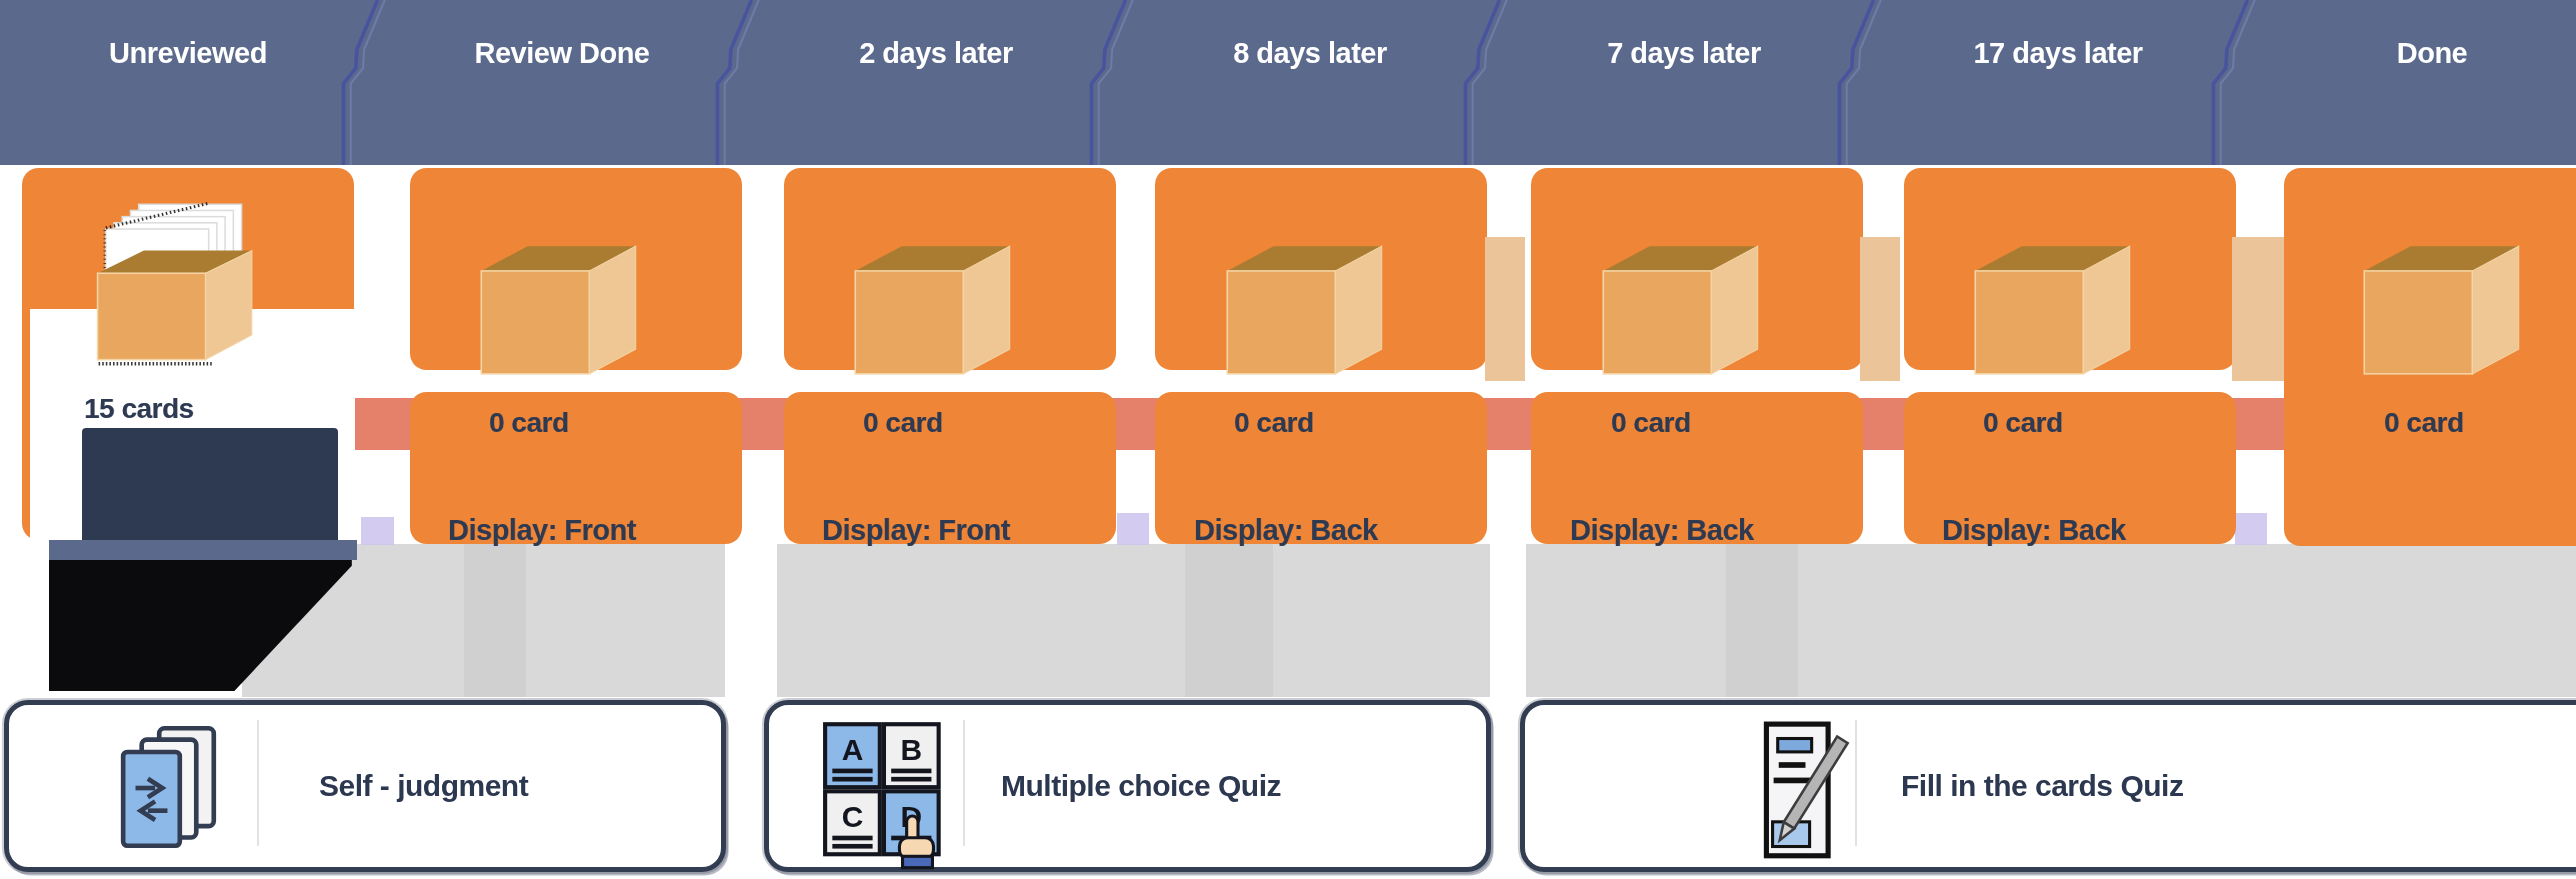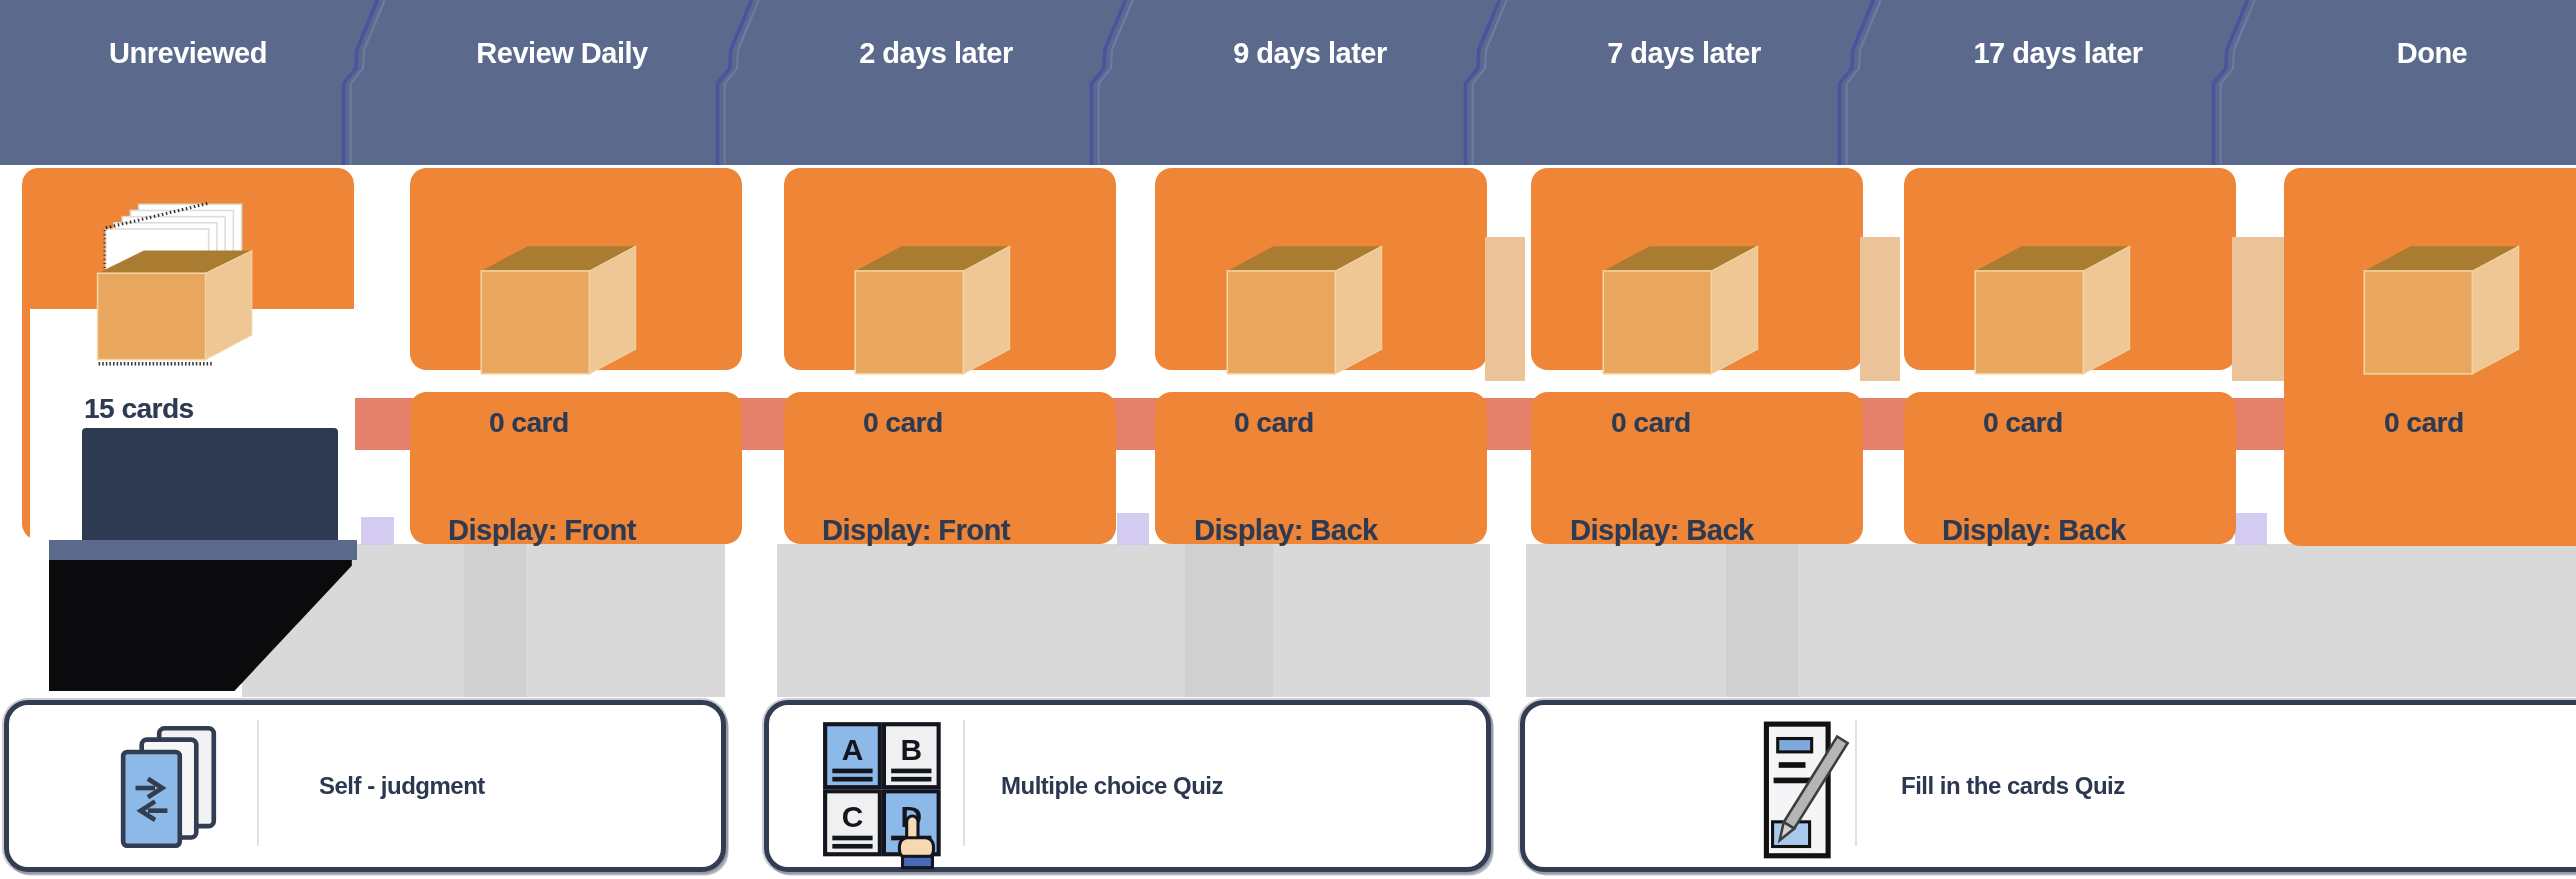--- a/index.html
+++ b/index.html
@@ -53,7 +53,7 @@
 <div class="abs" id="header-band"></div>
 
 <div class="abs col-title" style="left:1px;width:374px">Unreviewed</div>
-<div class="abs col-title" style="left:375px;width:374px">Review Daily</div>
+<div class="abs col-title" style="left:375px;width:374px">Review Done</div>
 <div class="abs col-title" style="left:749px;width:374px">2 days later</div>
 <div class="abs col-title" style="left:1123px;width:374px">9 days later</div>
 <div class="abs col-title" style="left:1497px;width:374px">7 days later</div>

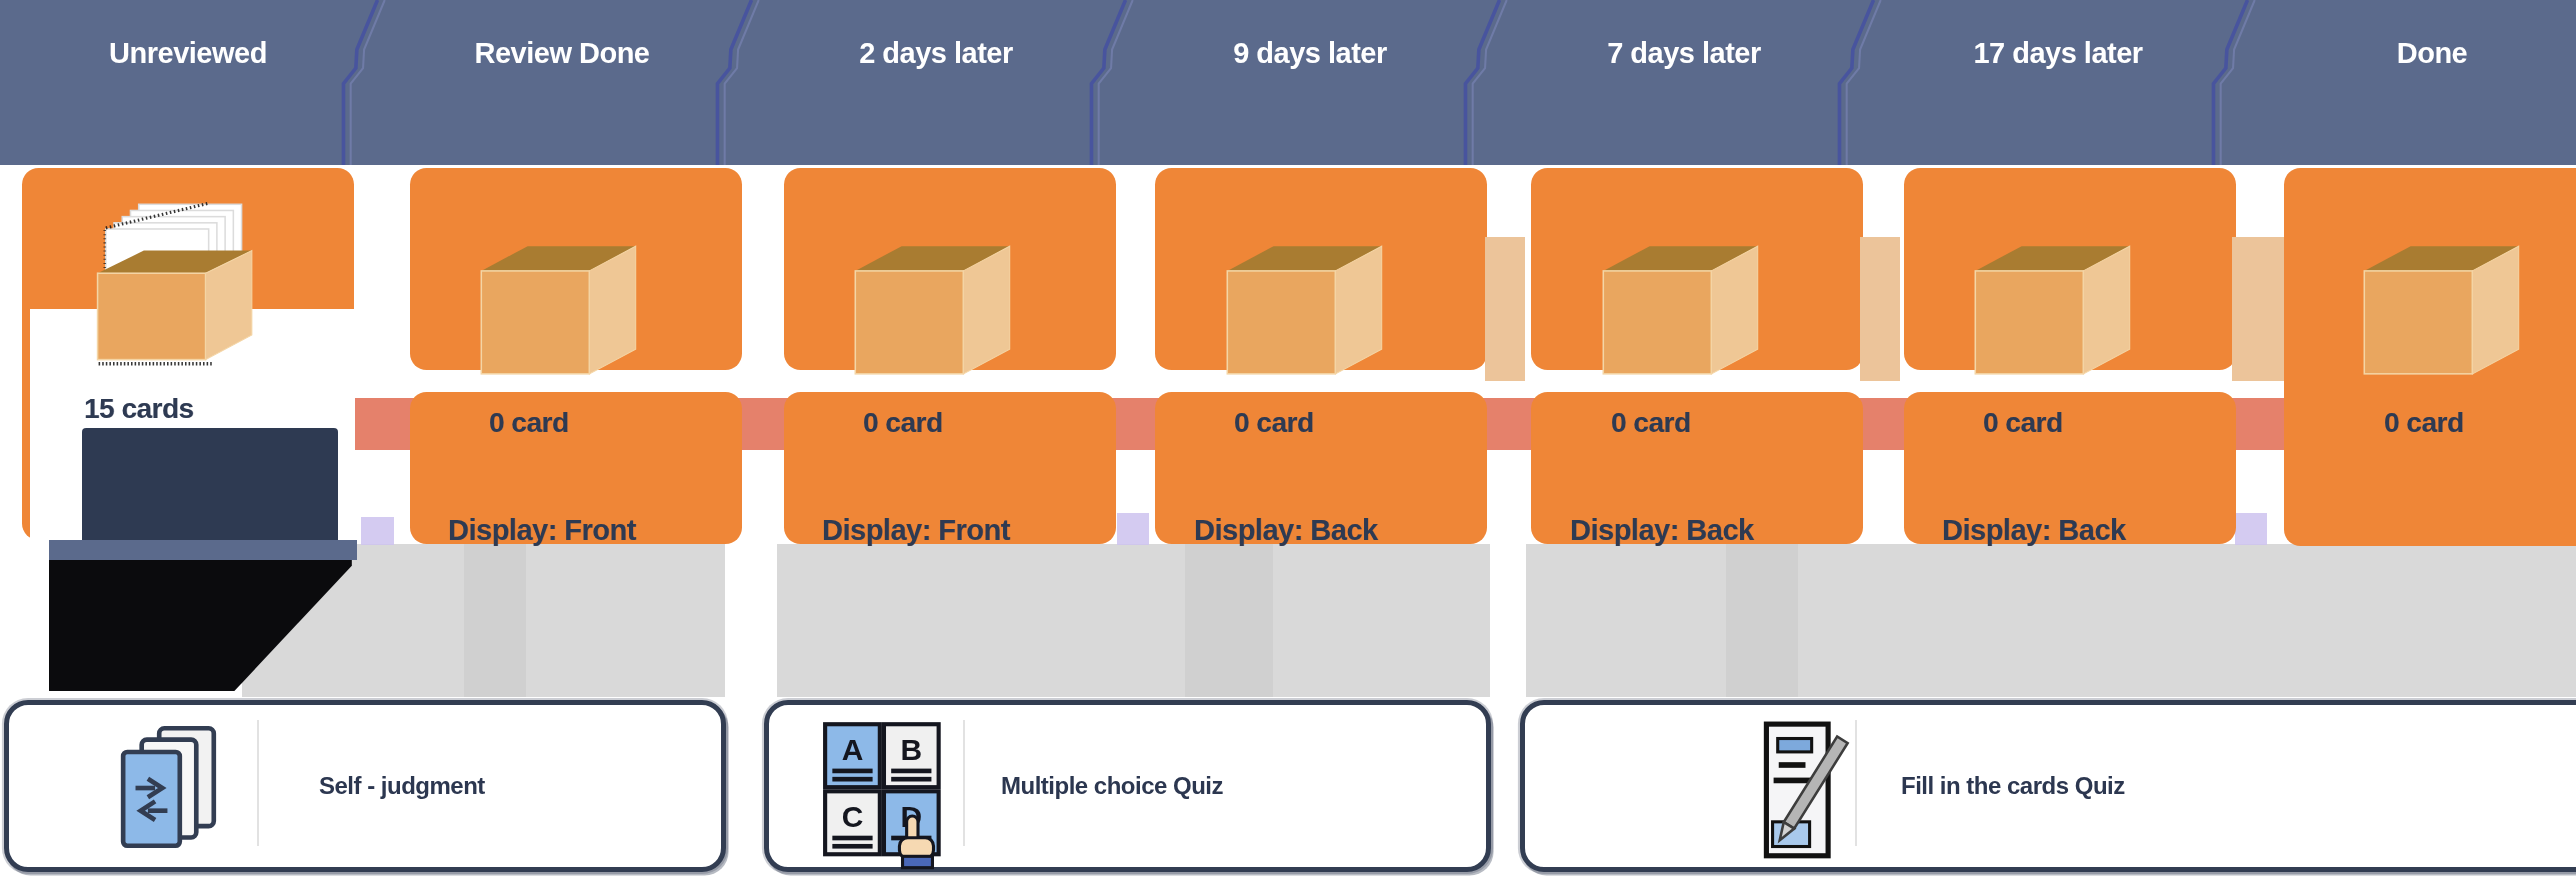--- a/index.html
+++ b/index.html
@@ -55,7 +55,7 @@
 <div class="abs col-title" style="left:1px;width:374px">Unreviewed</div>
 <div class="abs col-title" style="left:375px;width:374px">Review Done</div>
 <div class="abs col-title" style="left:749px;width:374px">2 days later</div>
-<div class="abs col-title" style="left:1123px;width:374px">9 days later</div>
+<div class="abs col-title" style="left:1123px;width:374px">8 days later</div>
 <div class="abs col-title" style="left:1497px;width:374px">7 days later</div>
 <div class="abs col-title" style="left:1871px;width:374px">17 days later</div>
 <div class="abs col-title" style="left:2245px;width:374px">Done</div>

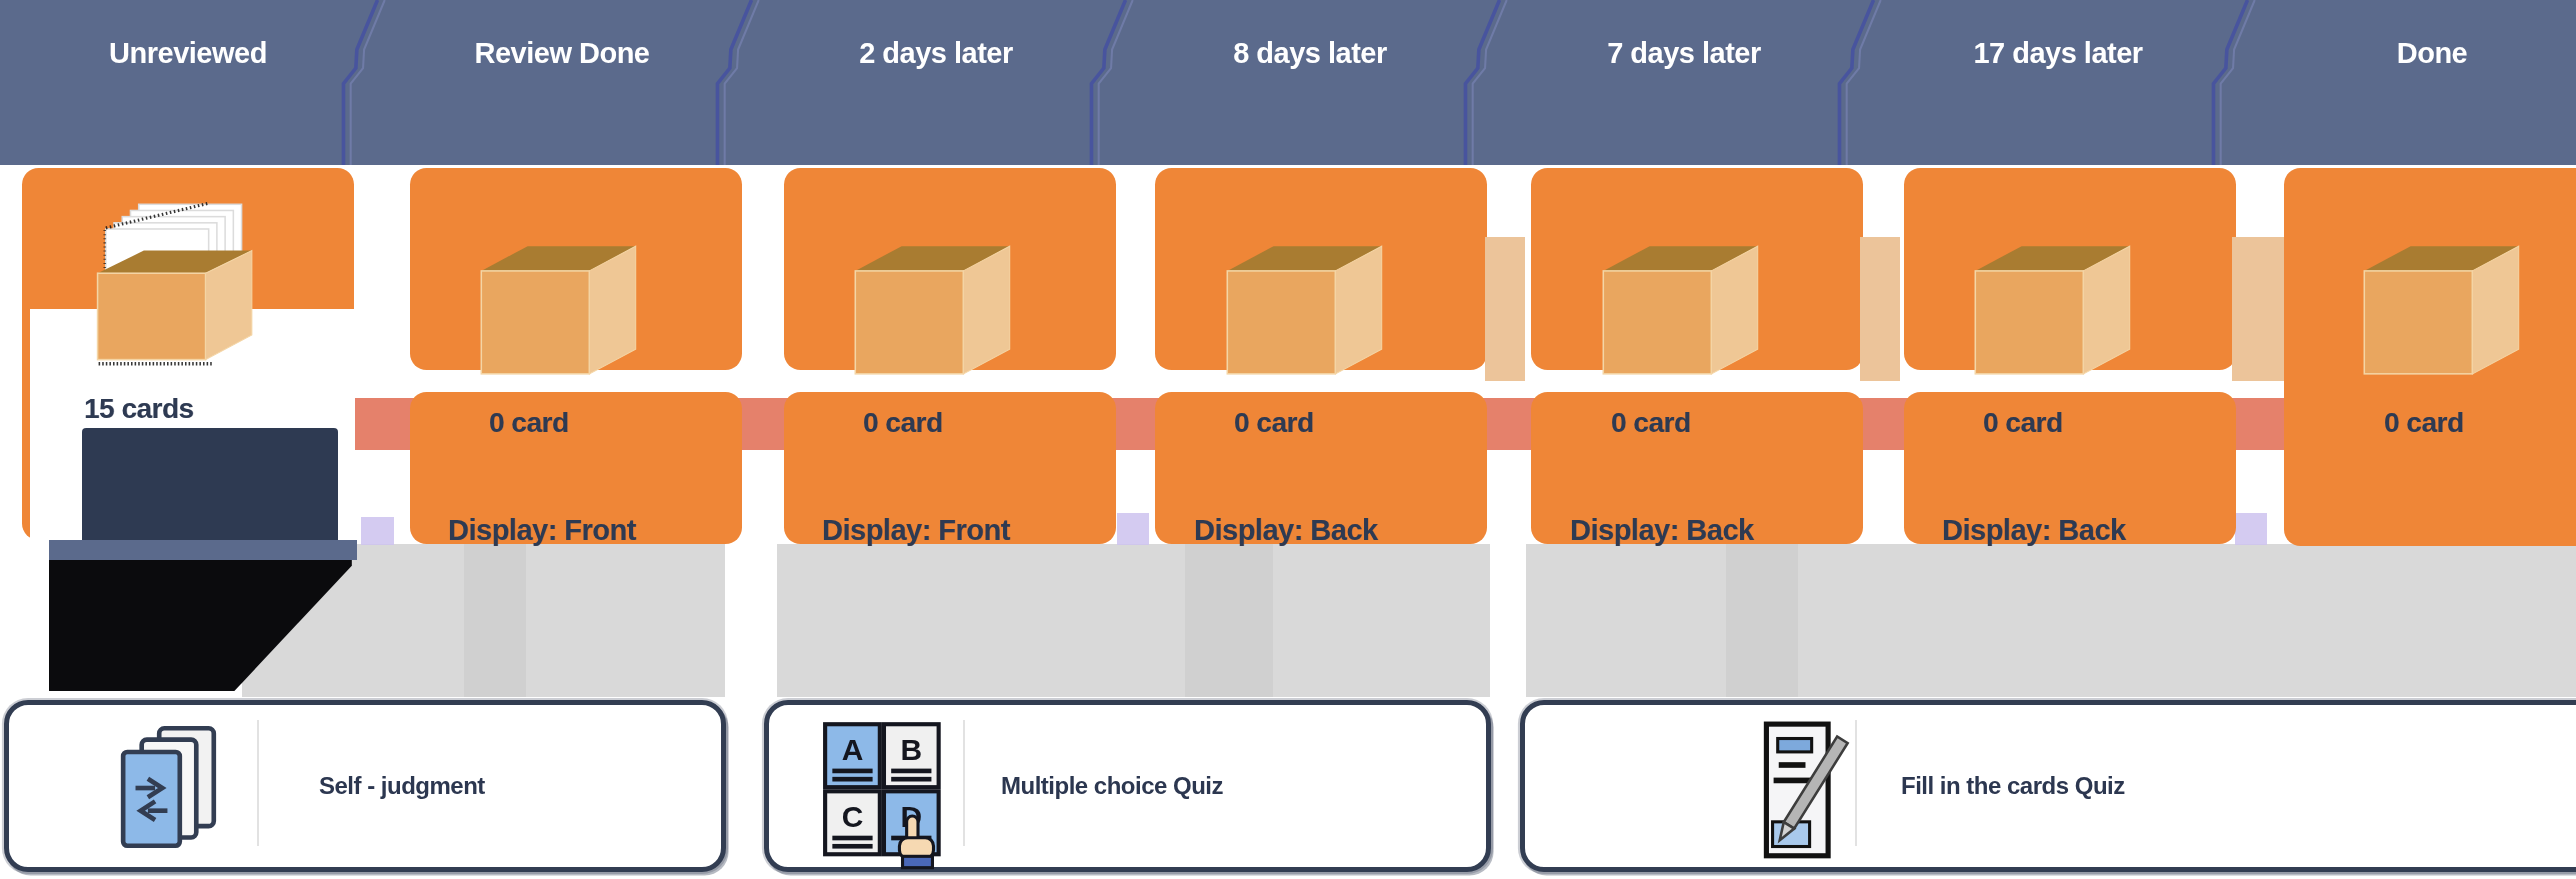--- a/index.html
+++ b/index.html
@@ -43,7 +43,7 @@
              border-radius:24px;box-sizing:border-box;z-index:6;
              box-shadow:0 0 0 2.1px rgba(50,61,82,.25), 2.6px 3.6px 0 0 rgba(50,61,82,.35);}
   .quiz-divider{top:20.6px;width:1.5px;height:126px;background:#e2e2e2;z-index:7;}
-  .quiz-label{height:100%;display:flex;align-items:center;font-size:24px;font-weight:bold;
+  .quiz-label{height:100%;display:flex;align-items:center;font-size:30px;font-weight:bold;
               color:#2c3750;letter-spacing:-0.5px;z-index:7;}
   .quiz-icon{z-index:7;}
 </style>

